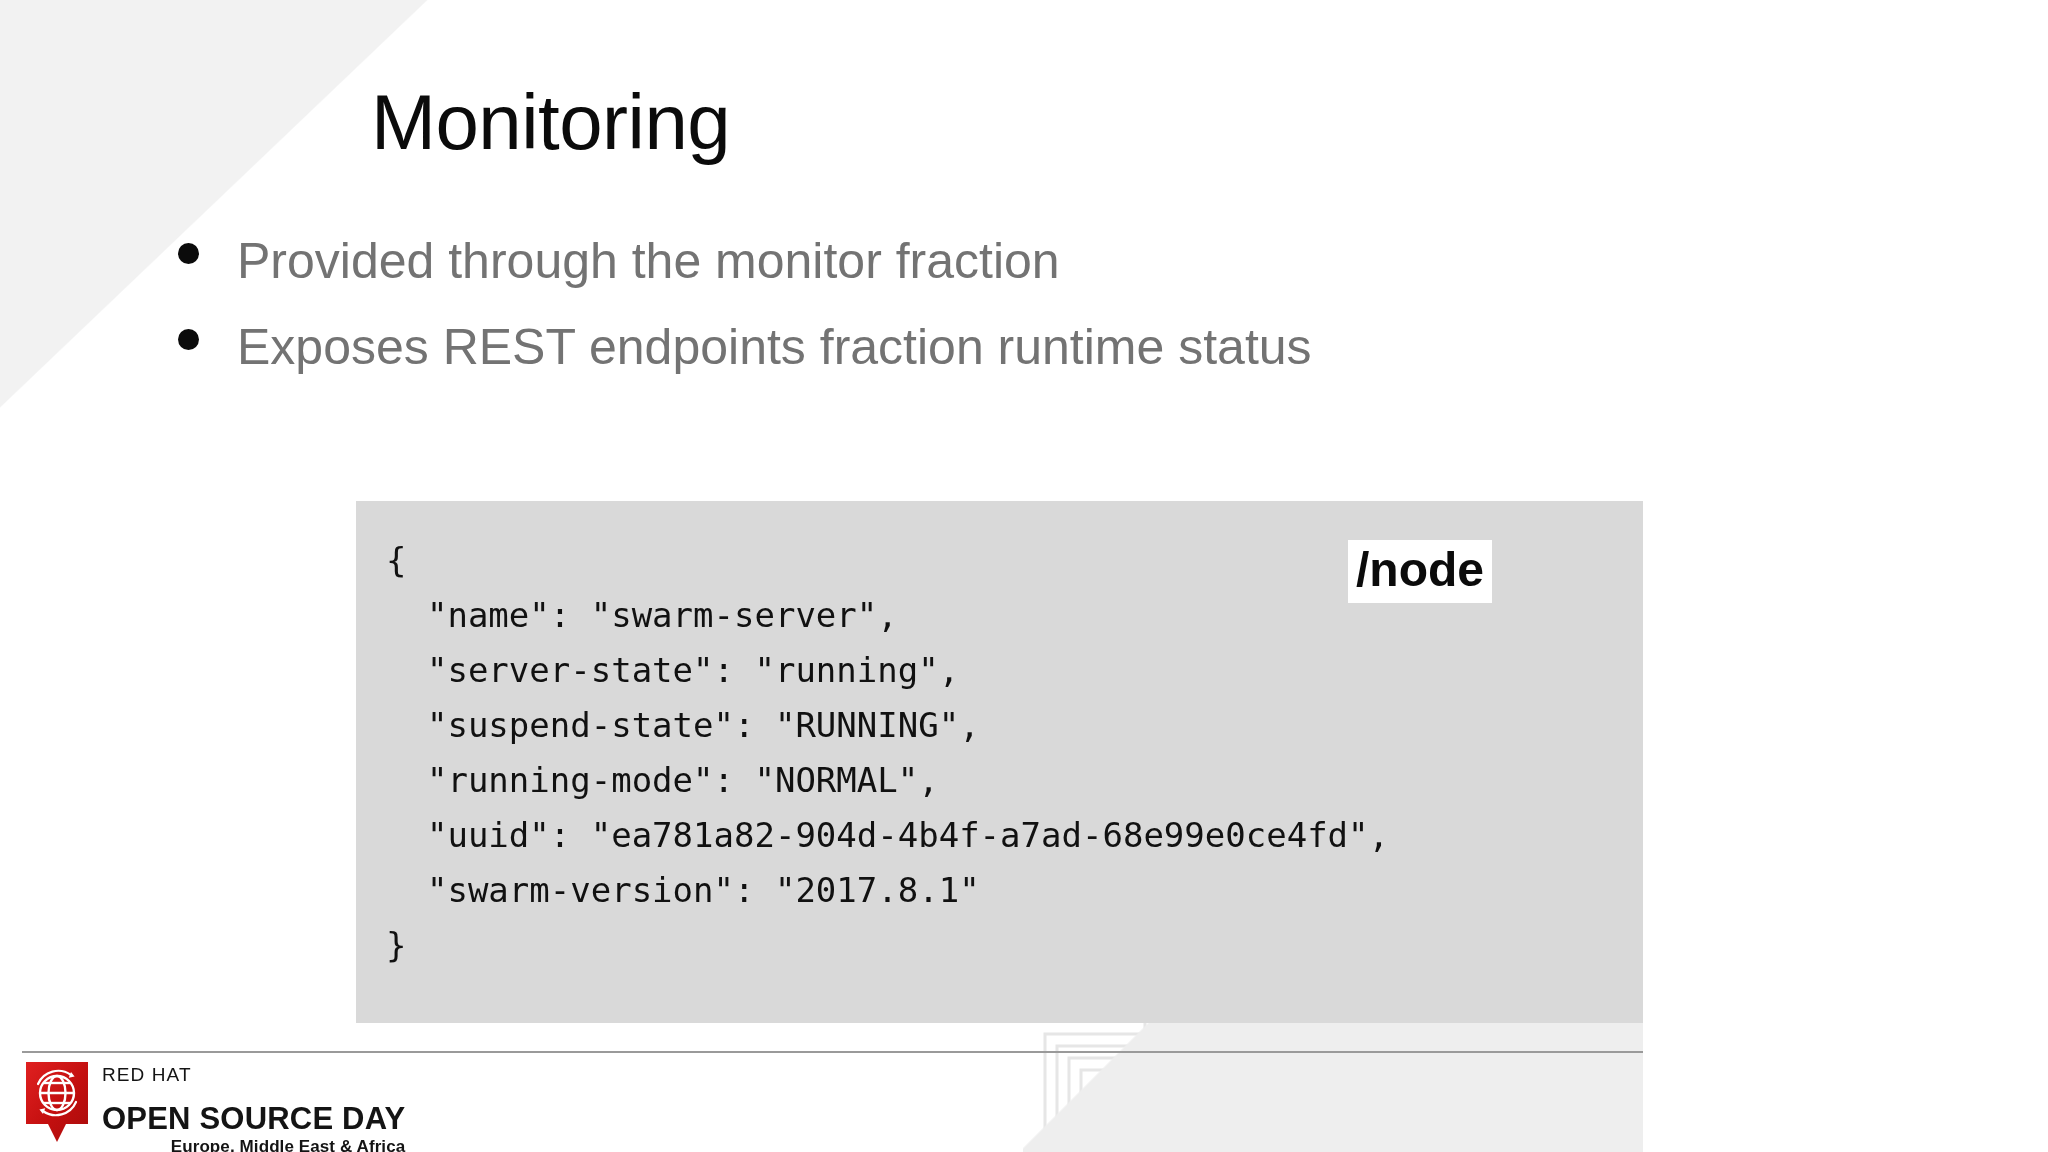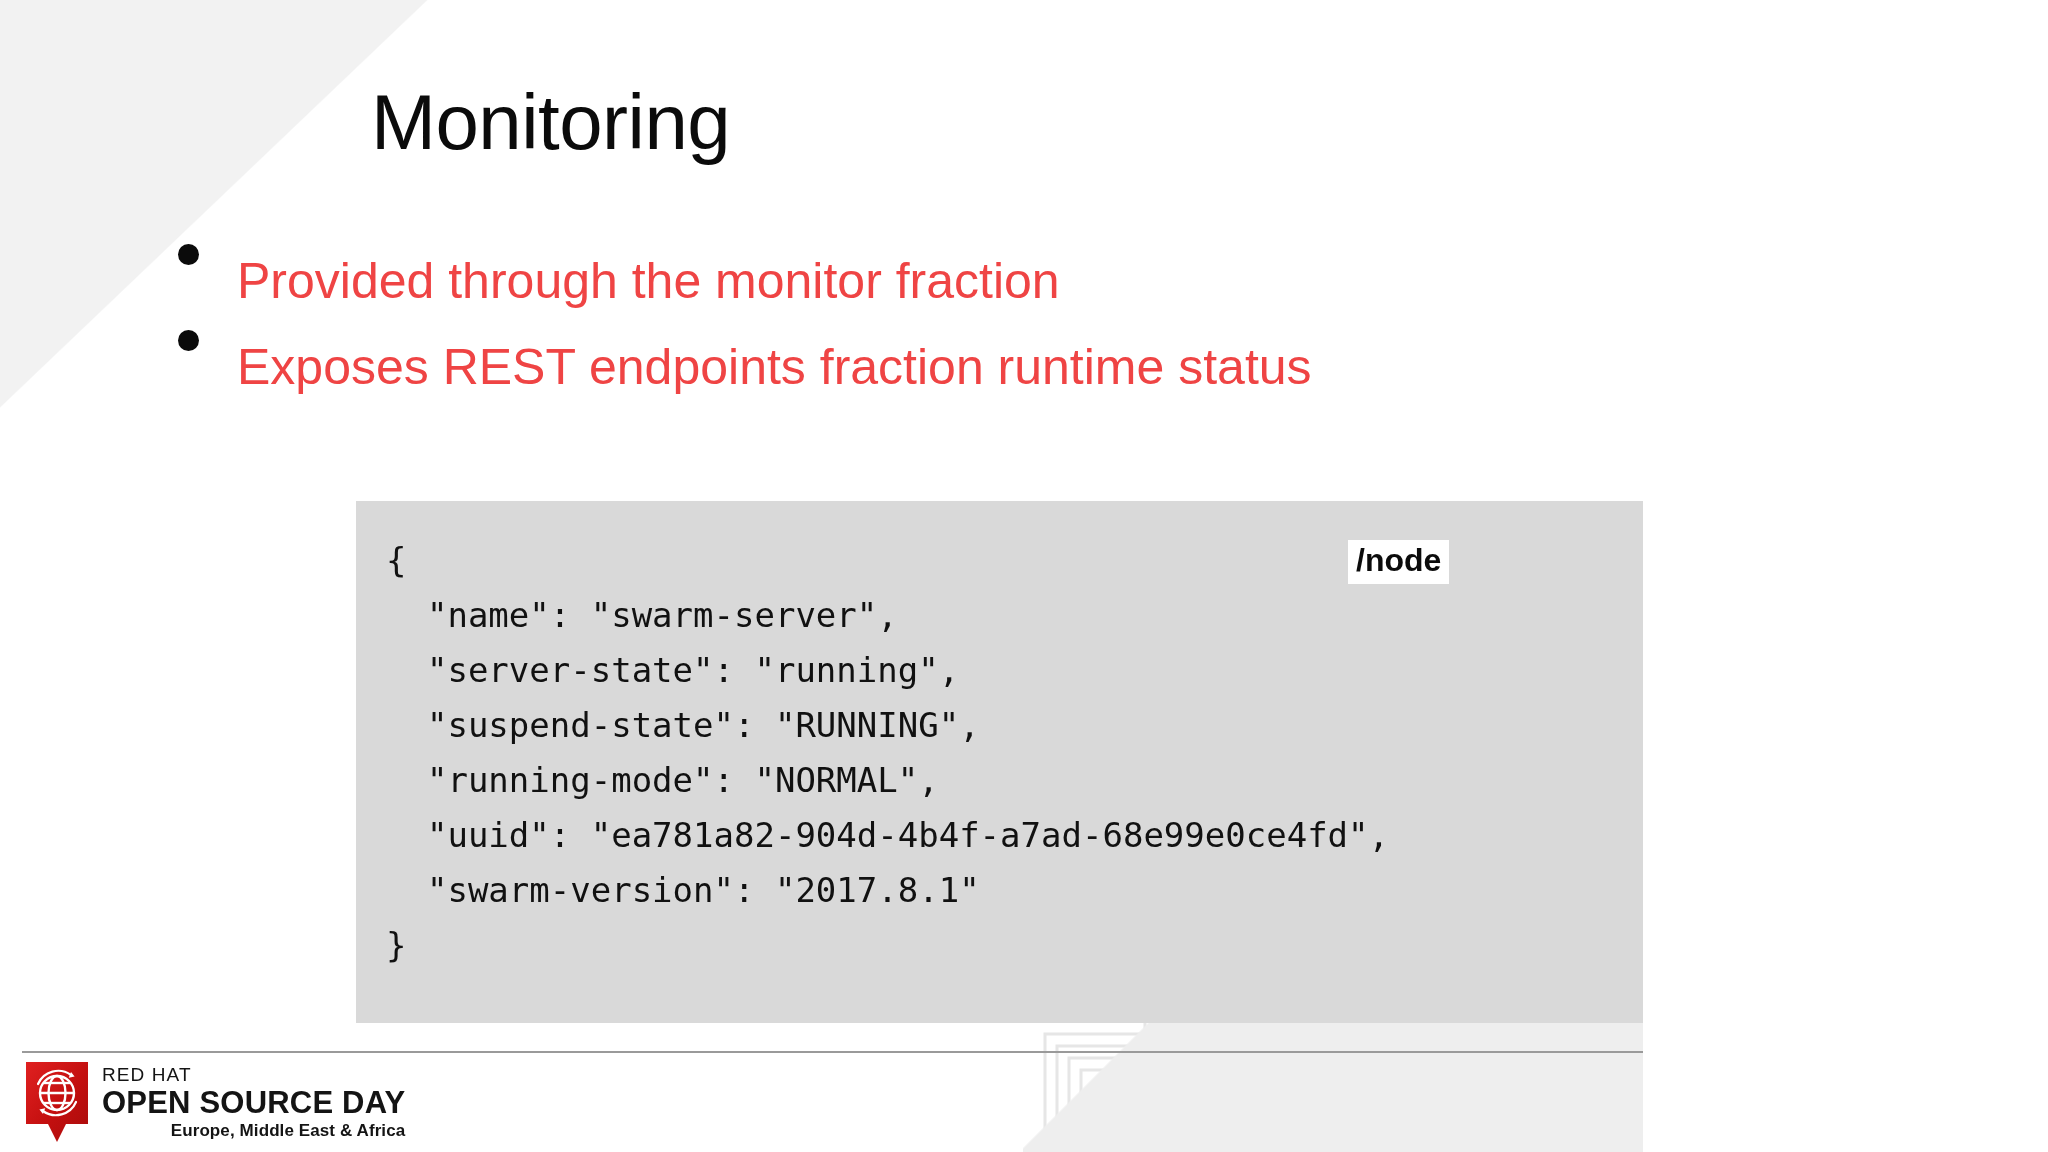--- a/index.html
+++ b/index.html
@@ -75,10 +75,9 @@
   }
   .bullet-item {
     display: flex;
-    align-items: flex-start;
+    align-items: center;
     margin-bottom: 28px;
-    color: #ef4444;
-    margin-top: 20px;
+    color: #737373;
   }
   .bullet-dot {
     flex: 0 0 auto;

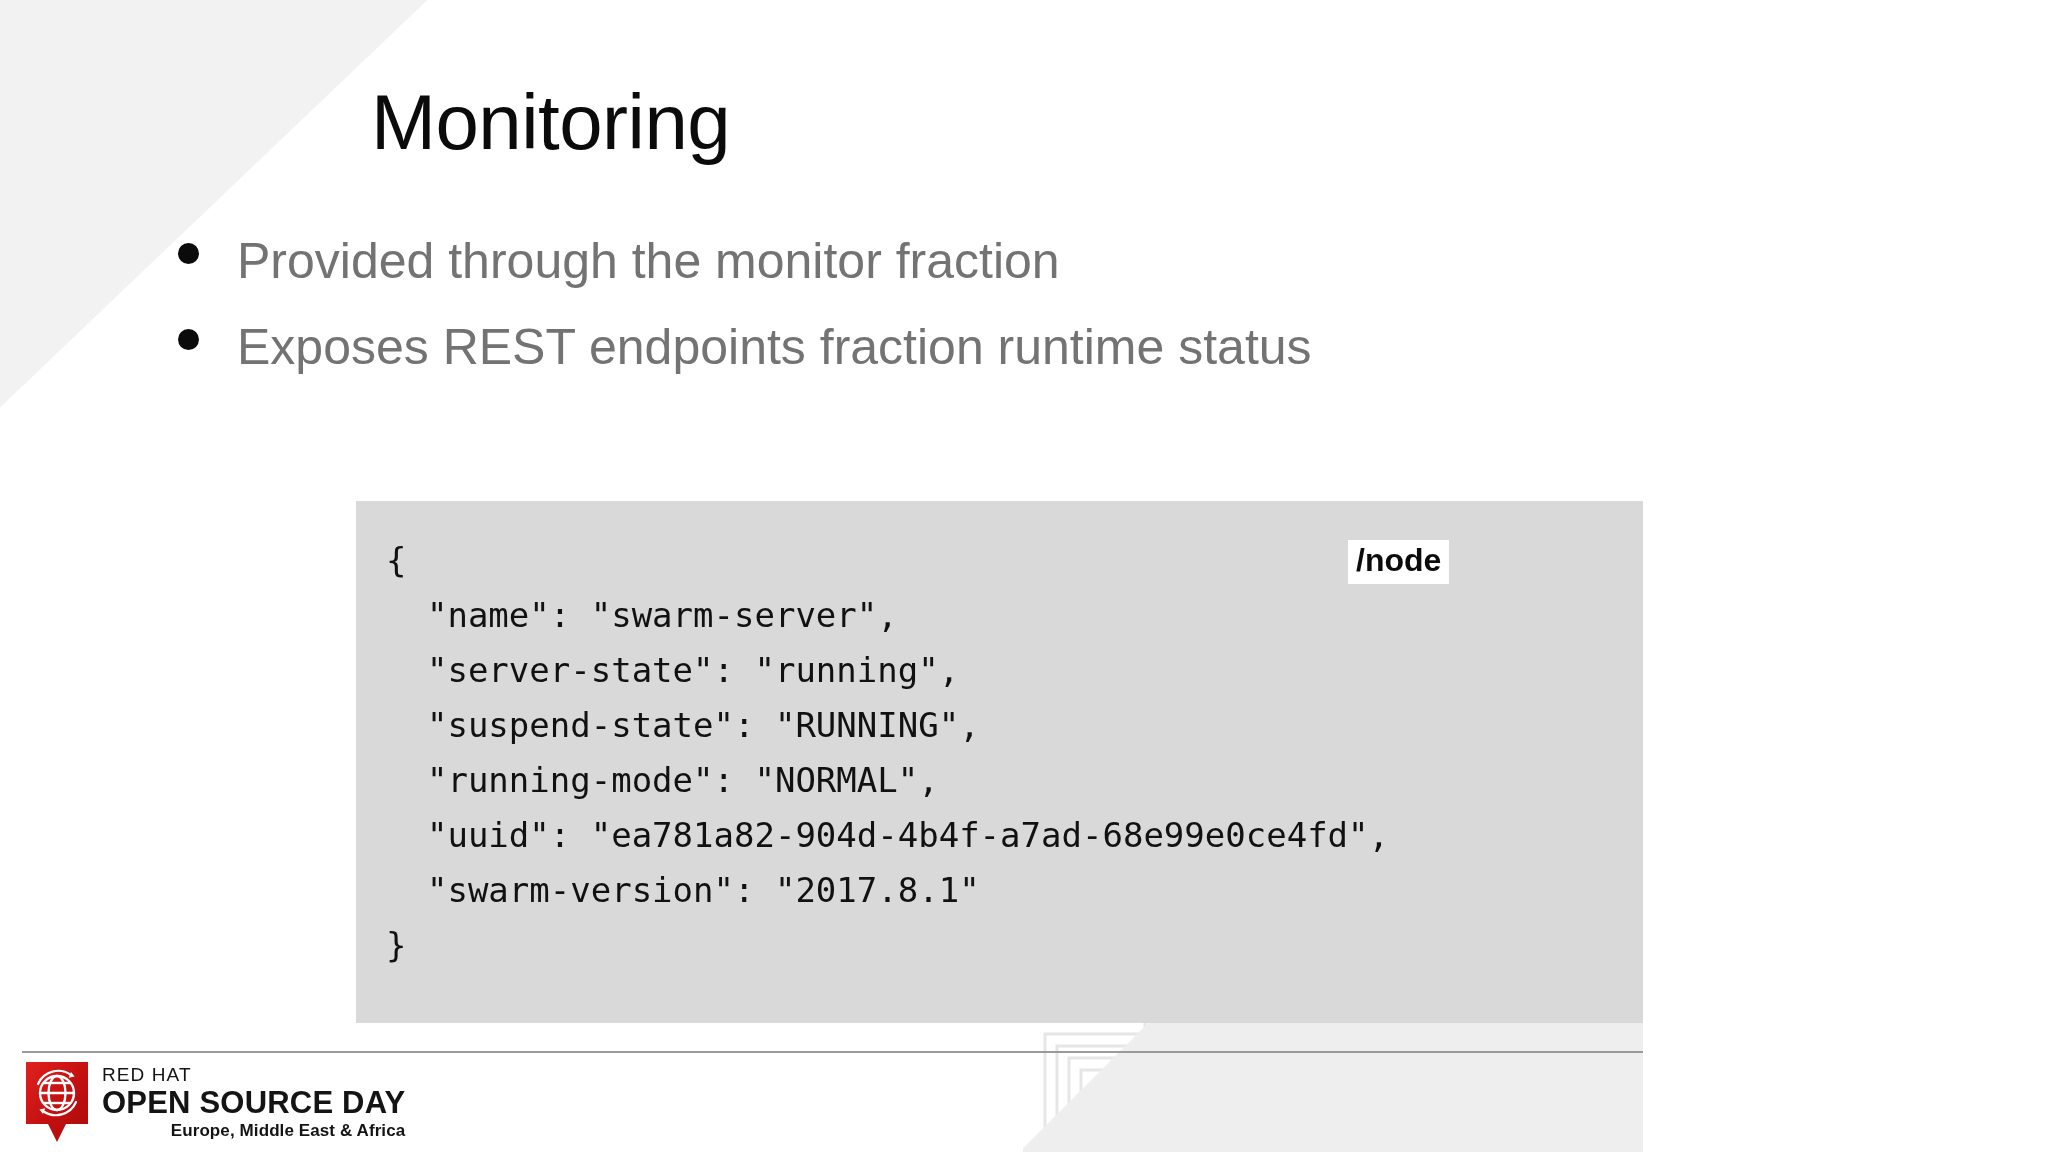--- a/index.html
+++ b/index.html
@@ -125,7 +125,7 @@
     top: 540px;
     background: #ffffff;
     padding: 2px 8px 4px 8px;
-    font-size: 32px;
+    font-size: 48px;
     font-weight: 700;
     color: #0b0b0b;
     line-height: 1.18;

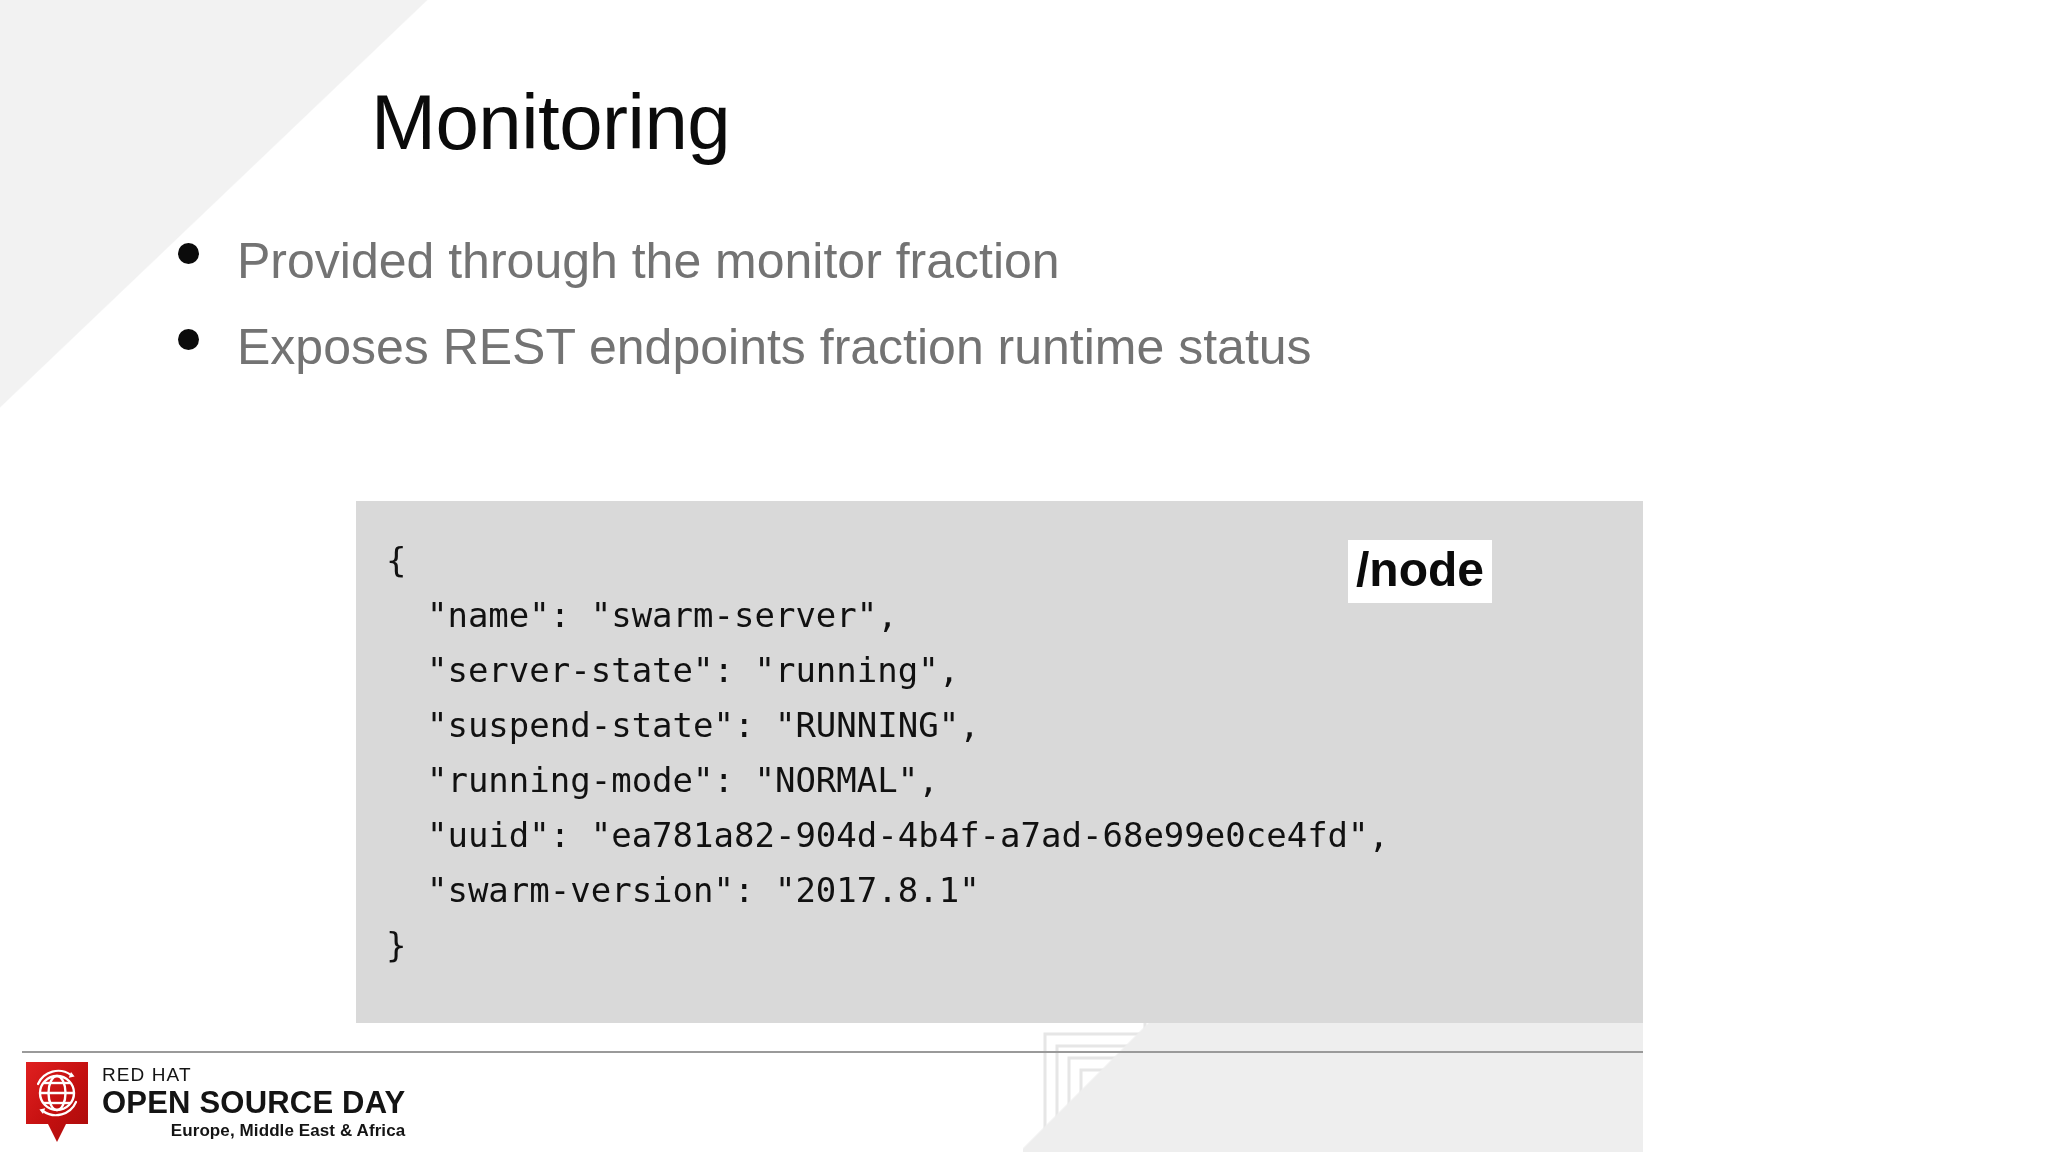--- a/index.html
+++ b/index.html
@@ -172,7 +172,7 @@
     font-weight: 700;
     letter-spacing: 0.2px;
     line-height: 1.08;
-    margin-top: 1px;
+    margin-top: 17px;
   }
   .osd-l3 {
     font-size: 17px;

